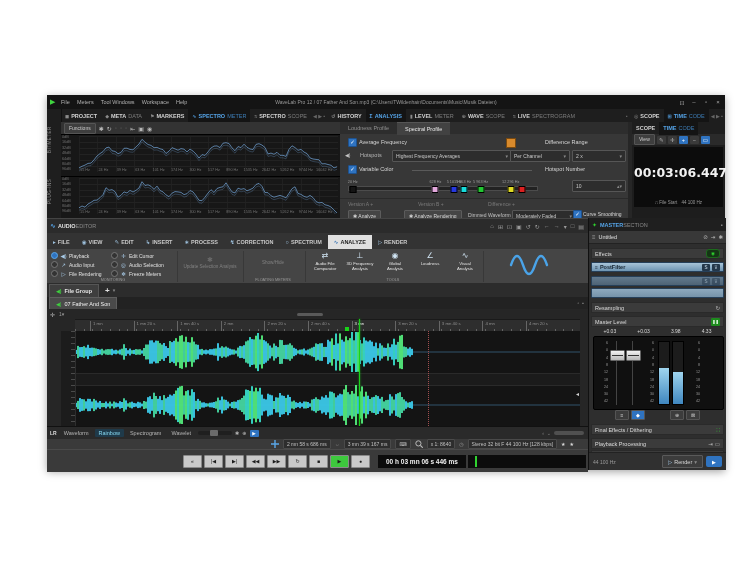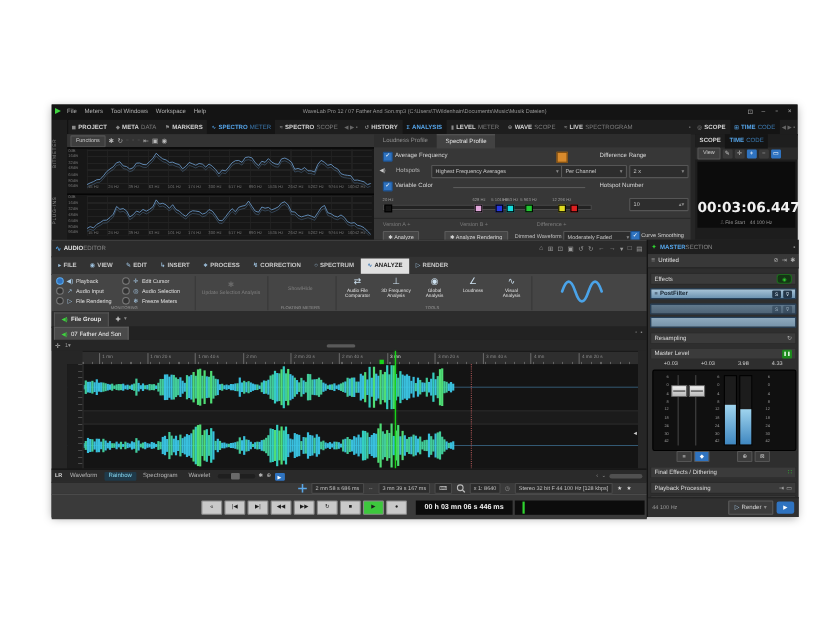--- a/index.html
+++ b/index.html
@@ -64,7 +64,7 @@
   .tc-ic{width:9px;height:8px;text-align:center;font-size:5.5px;line-height:8px;color:#bbb;background:#3a3a3a;border-radius:1px;}
   .tc-ic.blue{background:#2f73c0;color:#fff;}
   #tc-display{position:absolute;left:2px;top:25px;width:89px;height:60px;background:#0c0c0c;}
-  #tc-time{position:absolute;width:100%;top:34px;text-align:left;color:#f2f2f2;font-size:12.5px;font-weight:bold;font-family:"DejaVu Sans",sans-serif;}
+  #tc-time{position:absolute;width:100%;top:18px;text-align:left;color:#f2f2f2;font-size:12.5px;font-weight:bold;font-family:"DejaVu Sans",sans-serif;}
   #tc-footer{position:absolute;bottom:2px;width:100%;text-align:center;font-size:4.5px;color:#9a9a9a;}
   
   #editor{left:0;top:123px;width:541px;height:252px;background:#262626;border-top:1px solid #444;}

